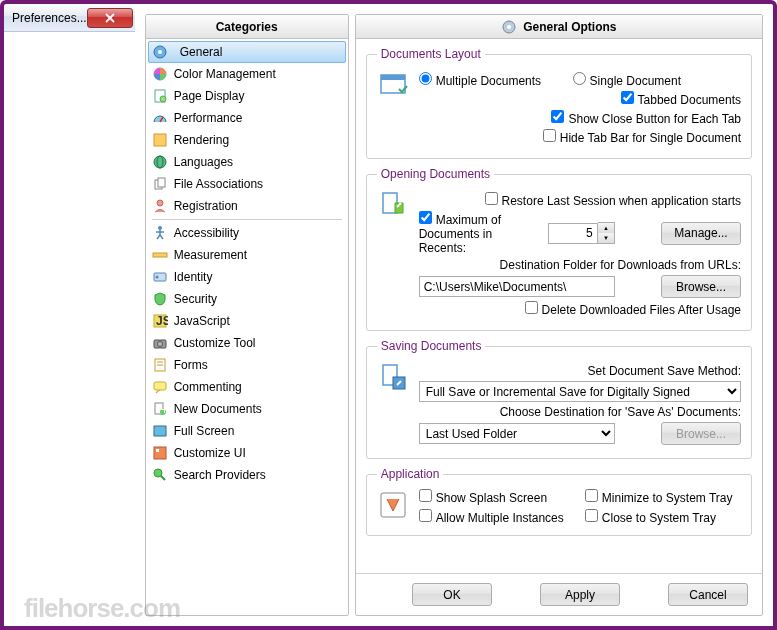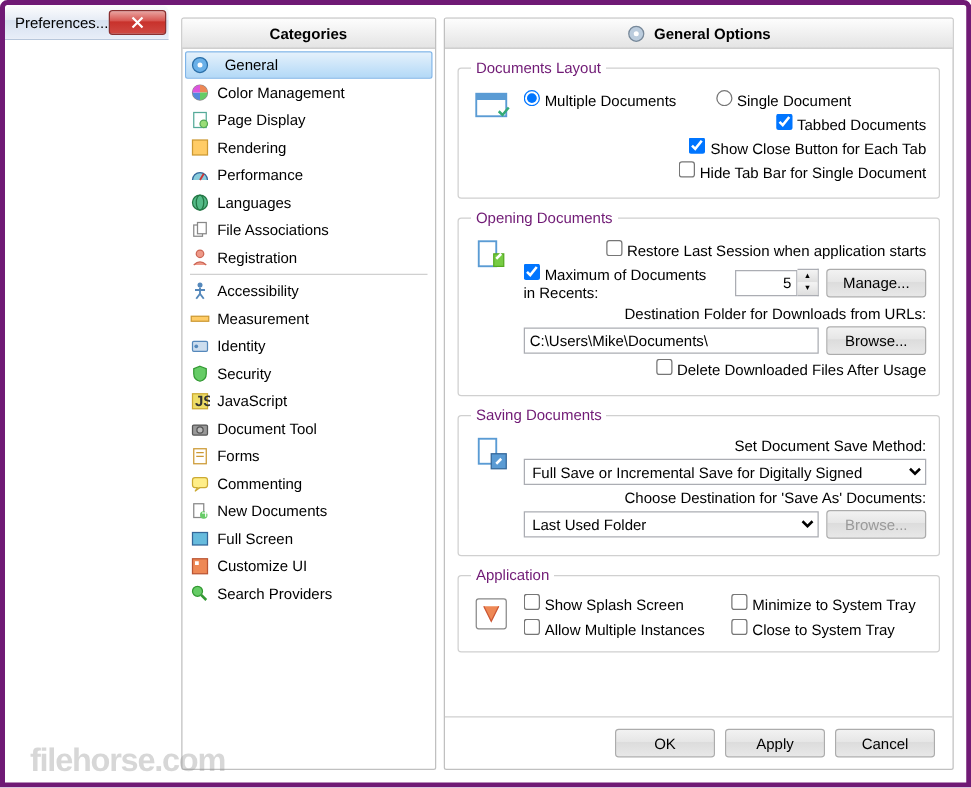--- a/index.html
+++ b/index.html
@@ -96,16 +96,16 @@
         </div>
         <div class="cat-item">
           <svg class="icon" viewBox="0 0 16 16">
-              <rect x="2" y="2" width="12" height="12" fill="#fc6" stroke="#c93"></rect>
-            </svg>
-          <span>Rendering</span>
-        </div>
-        <div class="cat-item">
-          <svg class="icon" viewBox="0 0 16 16">
               <path d="M2 12 A6 6 0 0 1 14 12" fill="#8cd" stroke="#369"></path>
               <line x1="8" y1="12" x2="11" y2="7" stroke="#c33" stroke-width="1.5"></line>
             </svg>
           <span>Performance</span>
+        </div>
+        <div class="cat-item">
+          <svg class="icon" viewBox="0 0 16 16">
+              <rect x="2" y="2" width="12" height="12" fill="#fc6" stroke="#c93"></rect>
+            </svg>
+          <span>Rendering</span>
         </div>
         <div class="cat-item">
           <svg class="icon" viewBox="0 0 16 16">

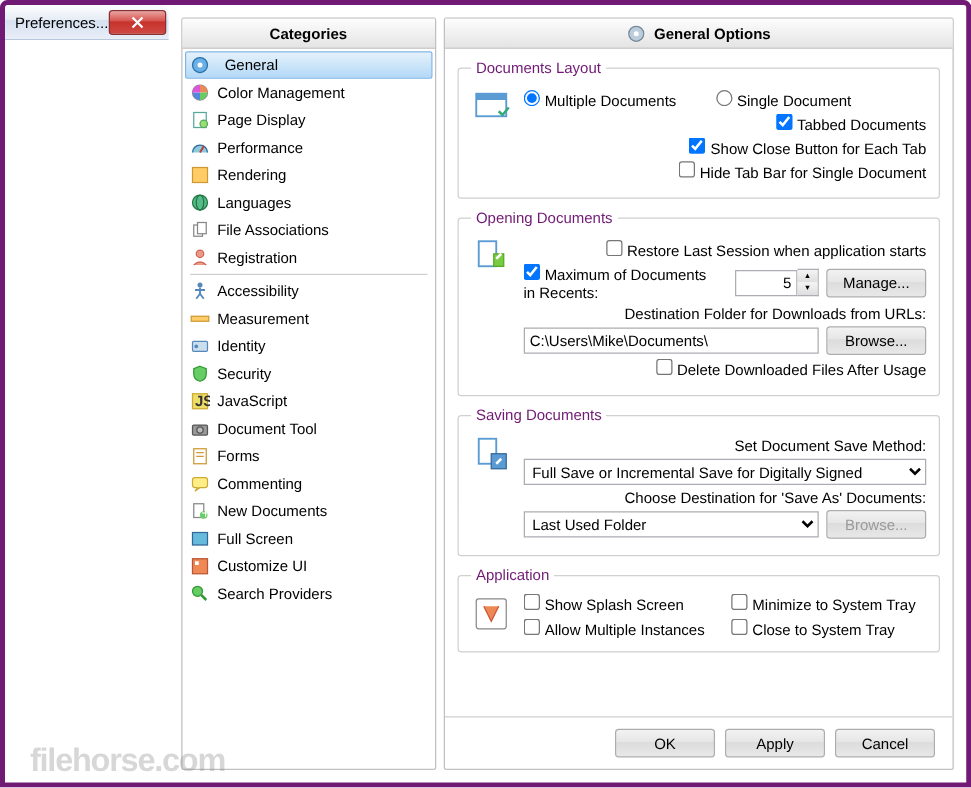--- a/index.html
+++ b/index.html
@@ -43,7 +43,7 @@
 .spinner-btns { display: flex; flex-direction: column; border: 1px solid #abadb3; border-left: none; }
 .spinner-btns button { width: 16px; height: 10px; font-size: 6px; line-height: 6px; border: none; background: linear-gradient(to bottom, #f4f4f4, #dedede); cursor: pointer; padding: 0; }
 
-.btn { height: 23px; padding: 0 4px; border: 1px solid #acacac; border-radius: 3px; background: linear-gradient(to bottom, #f2f2f2, #e6e6e6 45%, #dcdcdc 46%, #e8e8e8); cursor: pointer; min-width: 80px; }
+.btn { height: 23px; padding: 0 4px; border: 1px solid #acacac; border-radius: 3px; background: linear-gradient(to bottom, #f2f2f2, #e6e6e6 45%, #dcdcdc 46%, #e8e8e8); cursor: pointer; min-width: 80px; margin-left: 40px; }
 .btn:disabled { color: #9a9a9a; cursor: default; }
 
 .footer { height: 42px; border-top: 1px solid #d0d0d0; display: flex; align-items: center; justify-content: flex-end; gap: 8px; padding: 0 14px; }

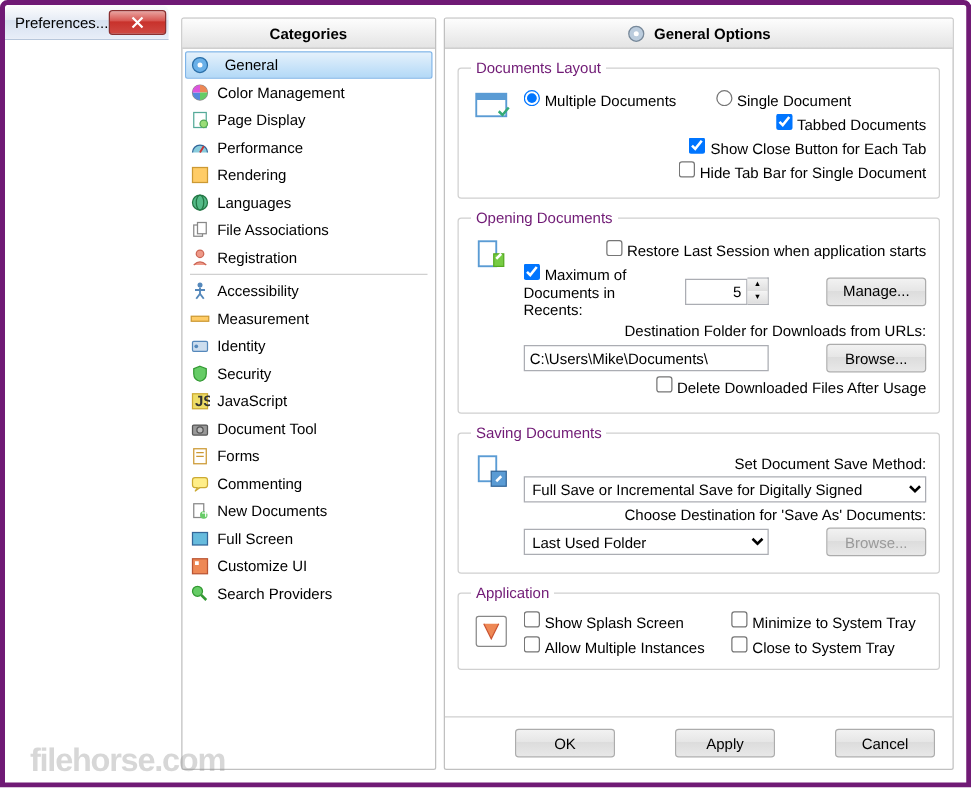--- a/index.html
+++ b/index.html
@@ -167,7 +167,7 @@
               <rect x="2" y="5" width="12" height="8" rx="1" fill="#999" stroke="#555"></rect>
               <circle cx="8" cy="9" r="2.5" fill="#bbb" stroke="#555"></circle>
             </svg>
-          <span>Document Tool</span>
+          <span>Customize Tool</span>
         </div>
         <div class="cat-item">
           <svg class="icon" viewBox="0 0 16 16">

